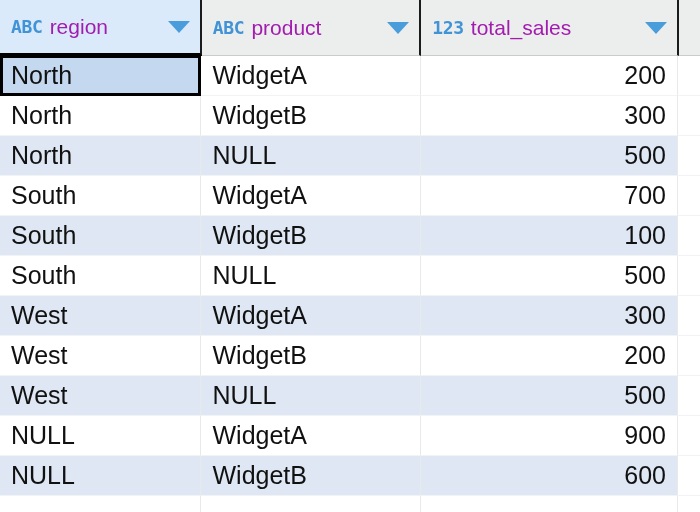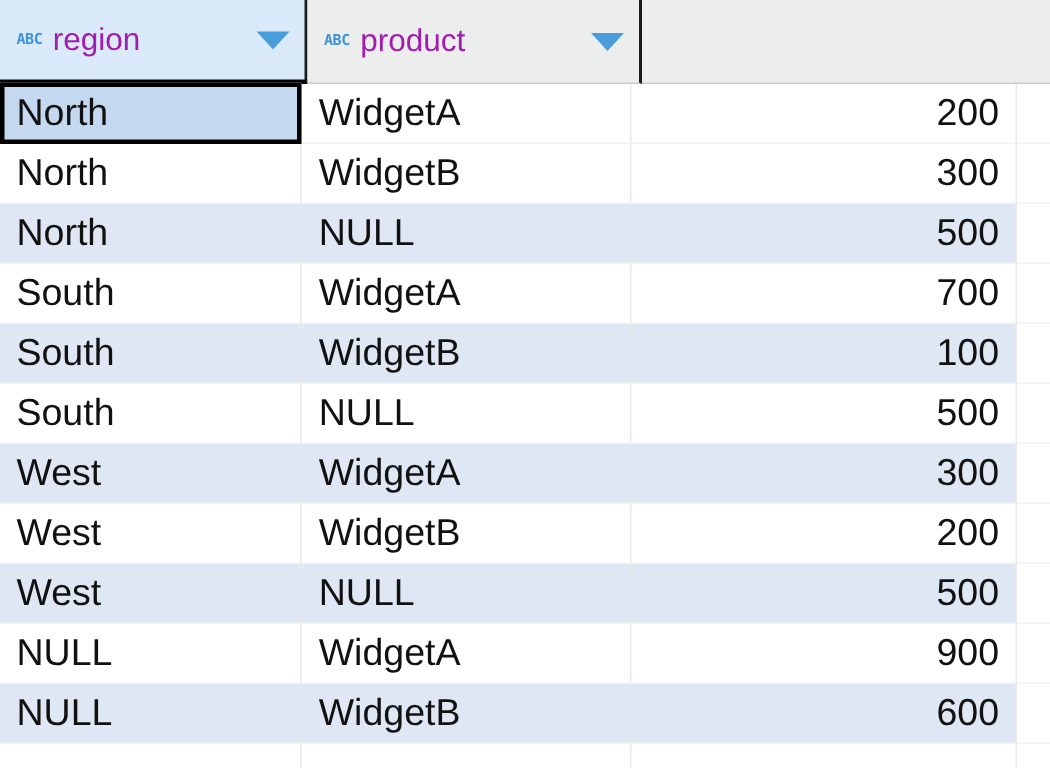--- a/index.html
+++ b/index.html
@@ -54,7 +54,7 @@
 
   .type-icon {
     font-family: "DejaVu Sans Mono", monospace;
-    font-size: 10px;
+    font-size: 18px;
     font-weight: bold;
     color: #3f93d6;
     letter-spacing: -0.3px;

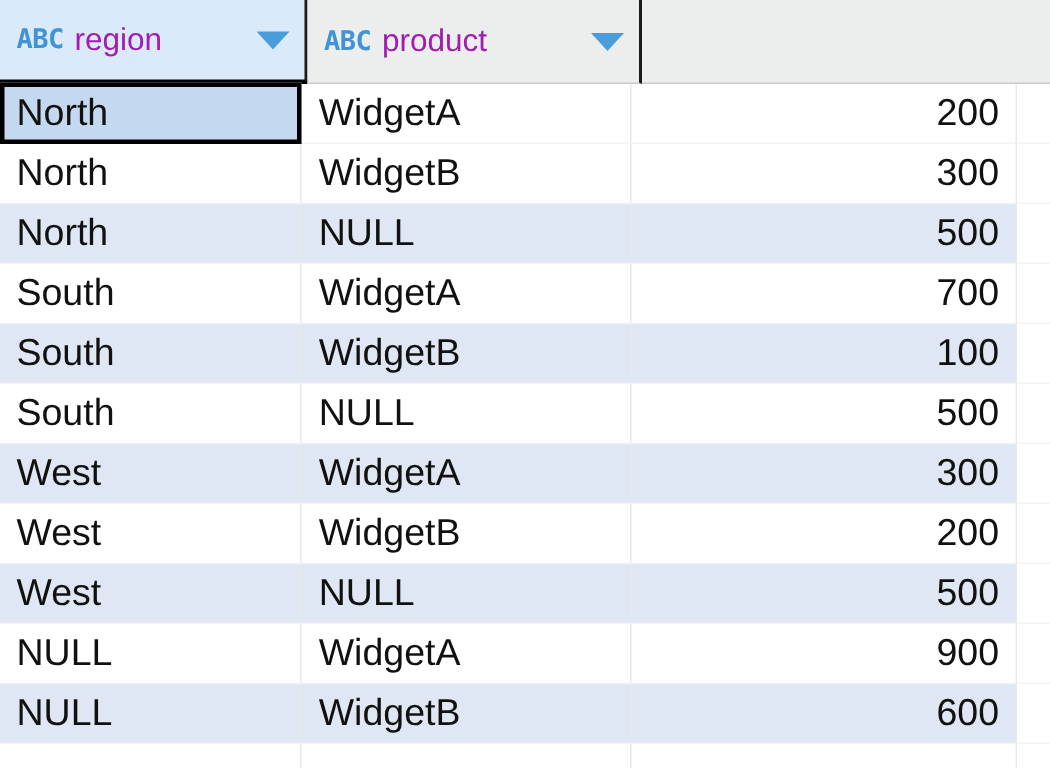--- a/index.html
+++ b/index.html
@@ -156,6 +156,11 @@
       <span class="caret"></span>
     </div>
 
+    <div class="hcell c2">
+      <span class="type-icon">123</span>
+      <span class="hlabel">total_sales</span>
+      <span class="caret"></span>
+    </div>
 
     <div class="hcell cpad"></div>
   </div>

